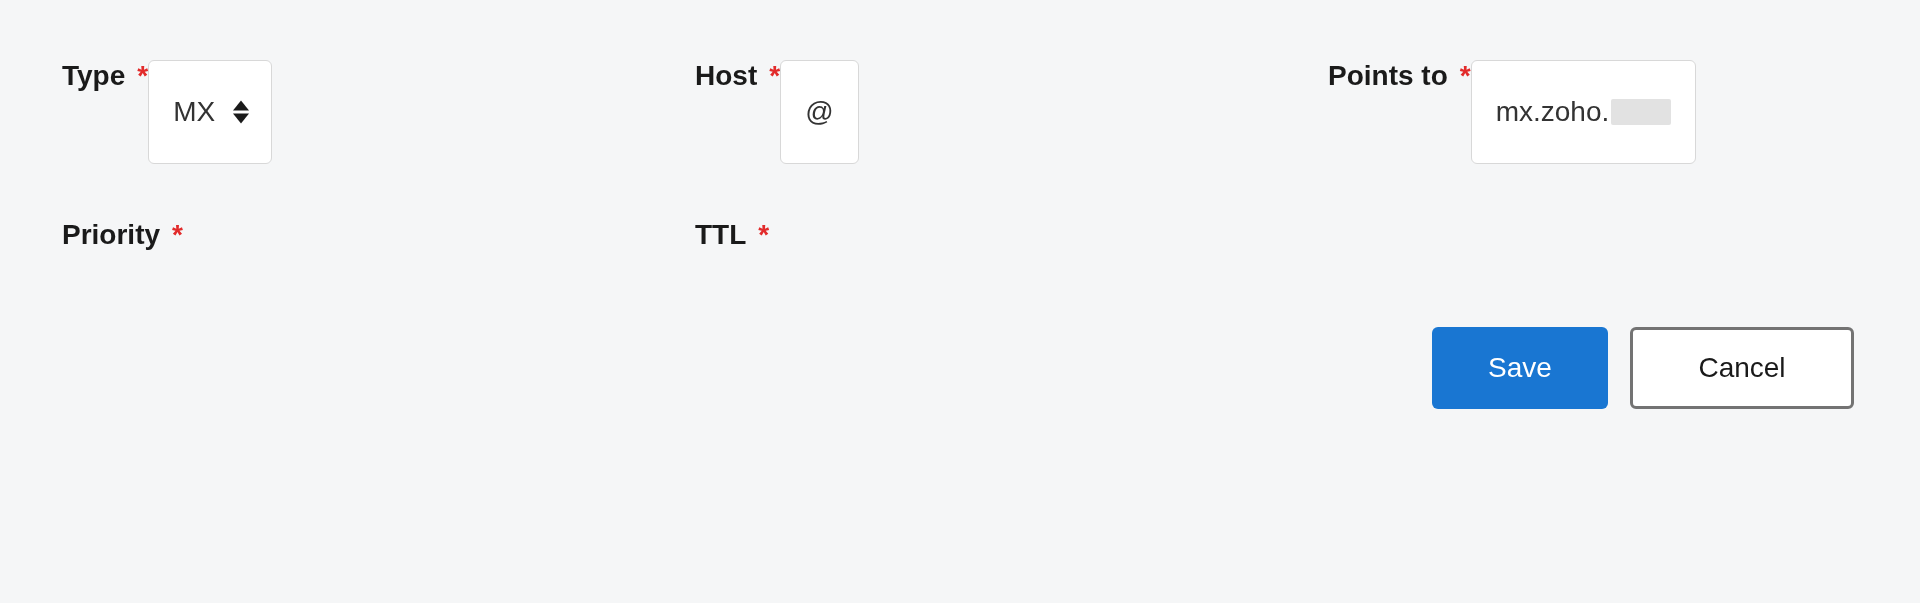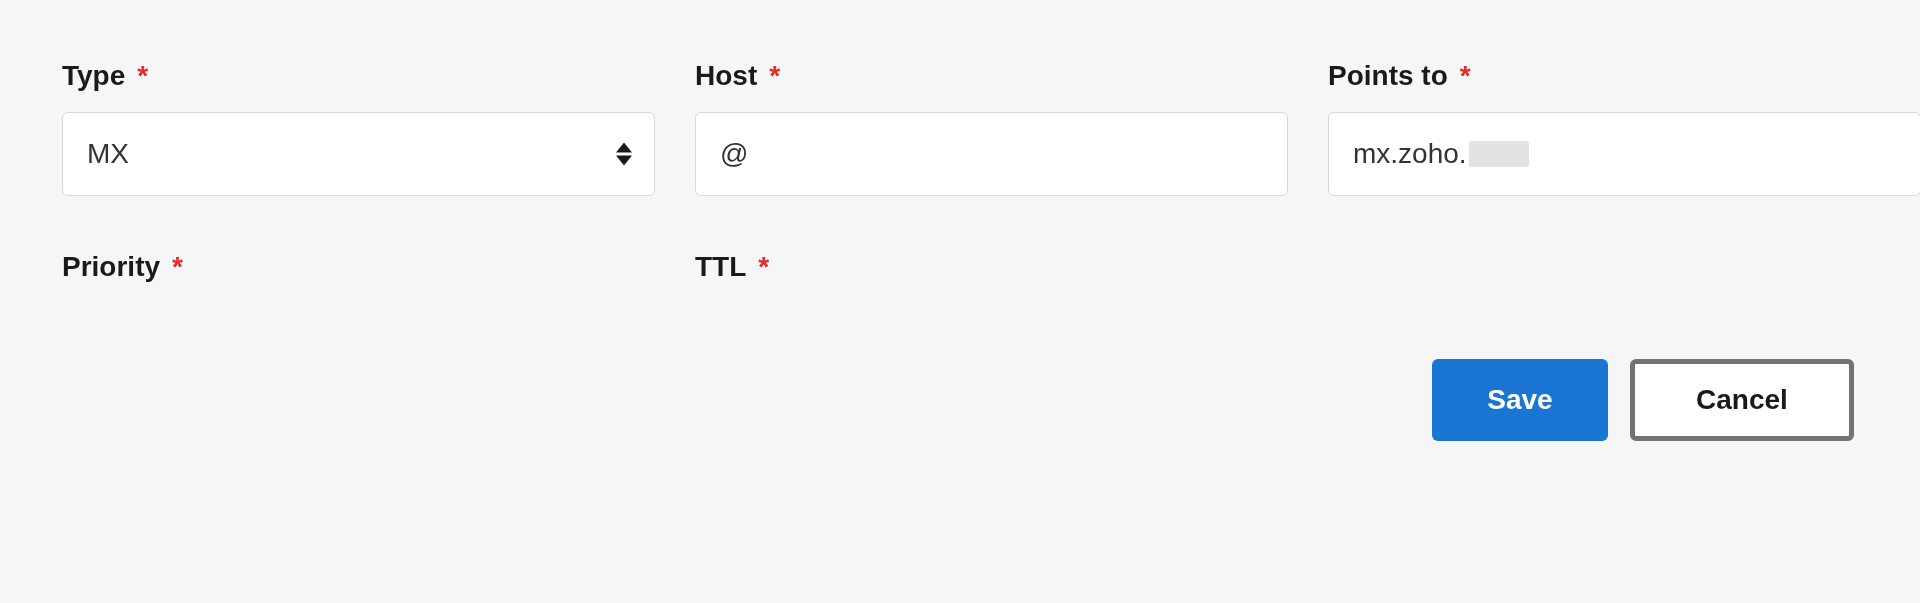--- a/index.html
+++ b/index.html
@@ -22,7 +22,6 @@
     }
     .field {
       display: flex;
-      flex-direction: column;
     }
     .label {
       font-size: 28px;

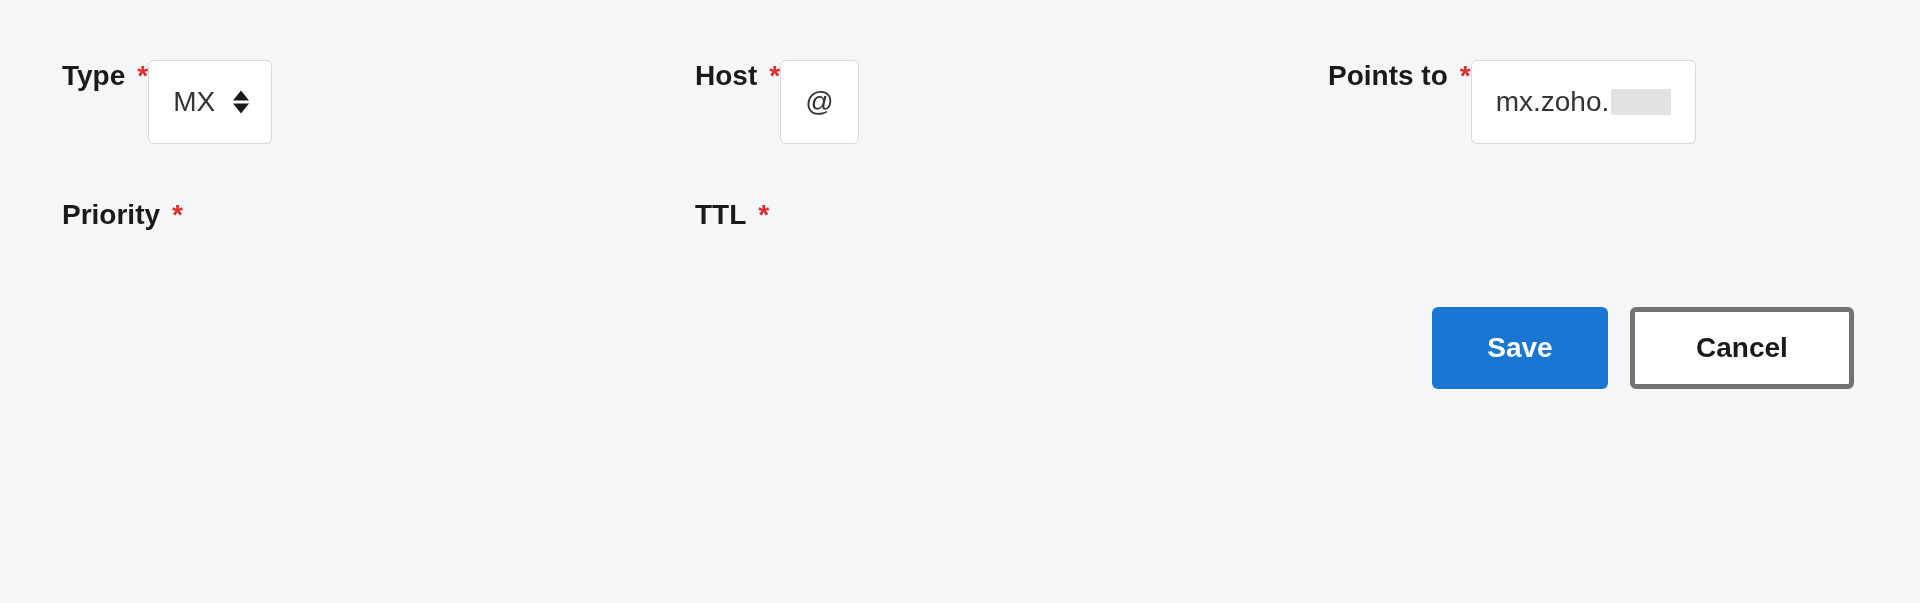--- a/index.html
+++ b/index.html
@@ -38,7 +38,7 @@
       font-weight: 700;
     }
     .input-box {
-      height: 84px;
+      height: 104px;
       background: #ffffff;
       border: 1px solid #d8d8d8;
       border-radius: 6px;

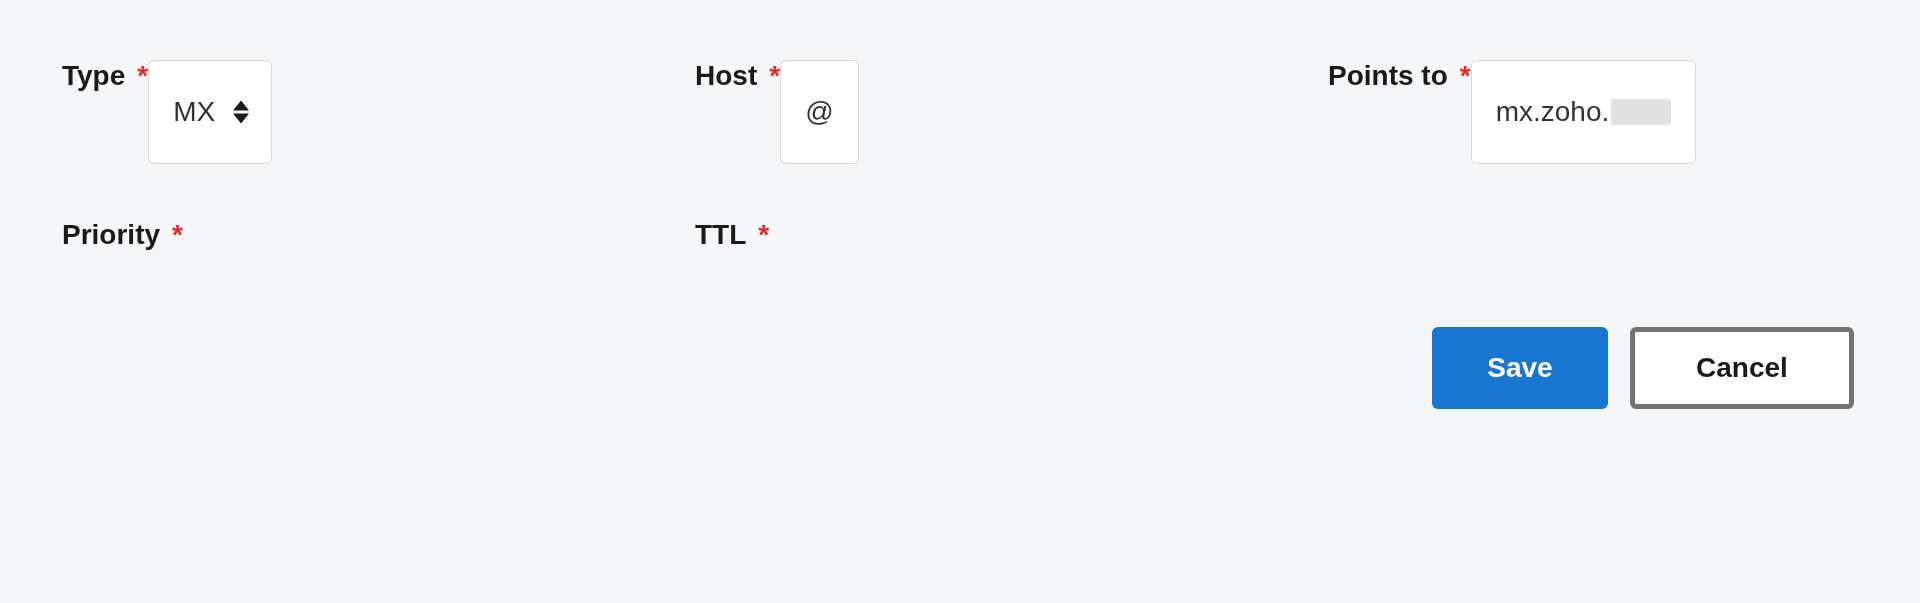--- a/index.html
+++ b/index.html
@@ -97,7 +97,7 @@
     .btn {
       height: 82px;
       font-size: 28px;
-      font-weight: 700;
+      font-weight: 400;
       border-radius: 6px;
       cursor: pointer;
       display: flex;

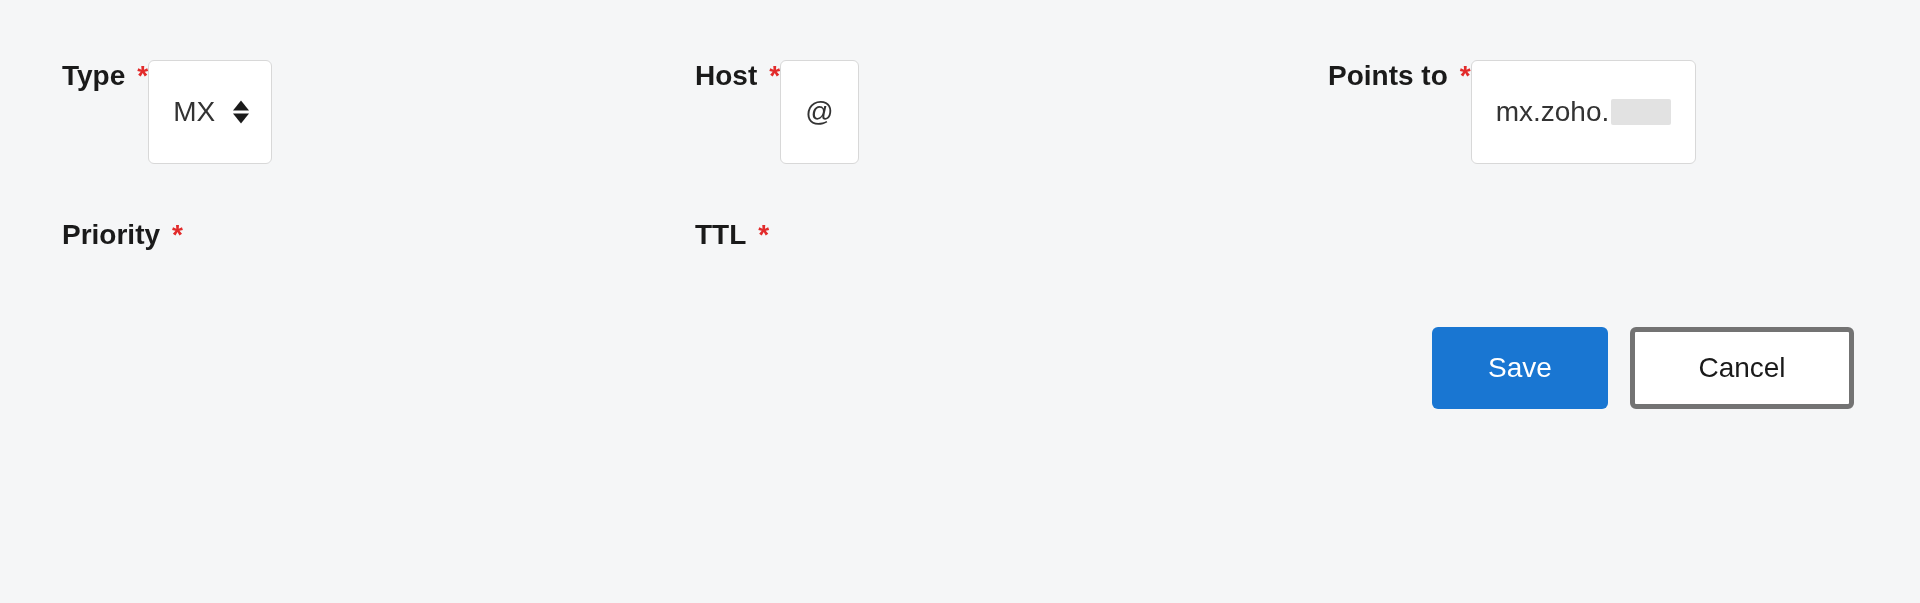--- a/index.html
+++ b/index.html
@@ -114,7 +114,7 @@
     .btn-secondary {
       background: #ffffff;
       color: #1a1a1a;
-      border: 5px solid #737373;
+      border: 3px solid #737373;
       min-width: 224px;
     }
   </style>

